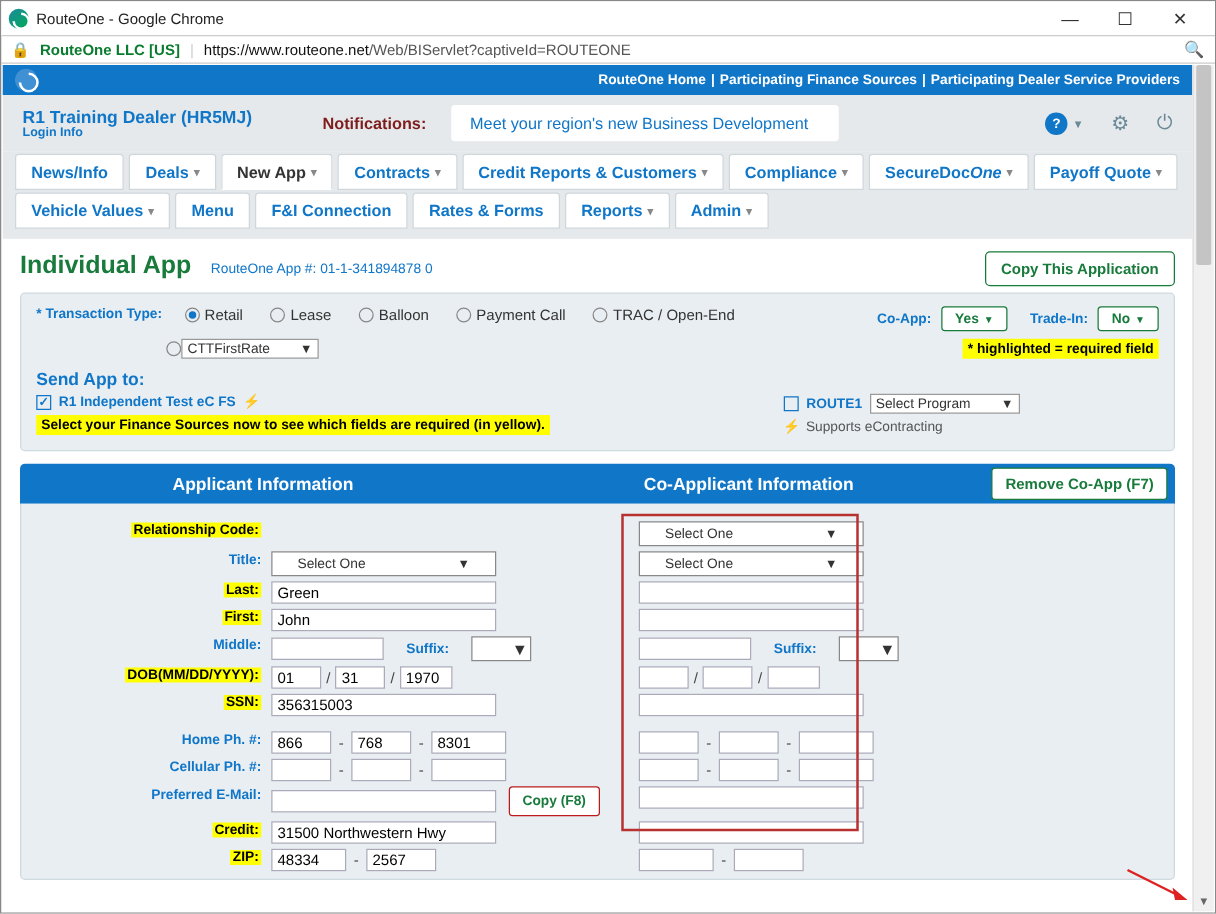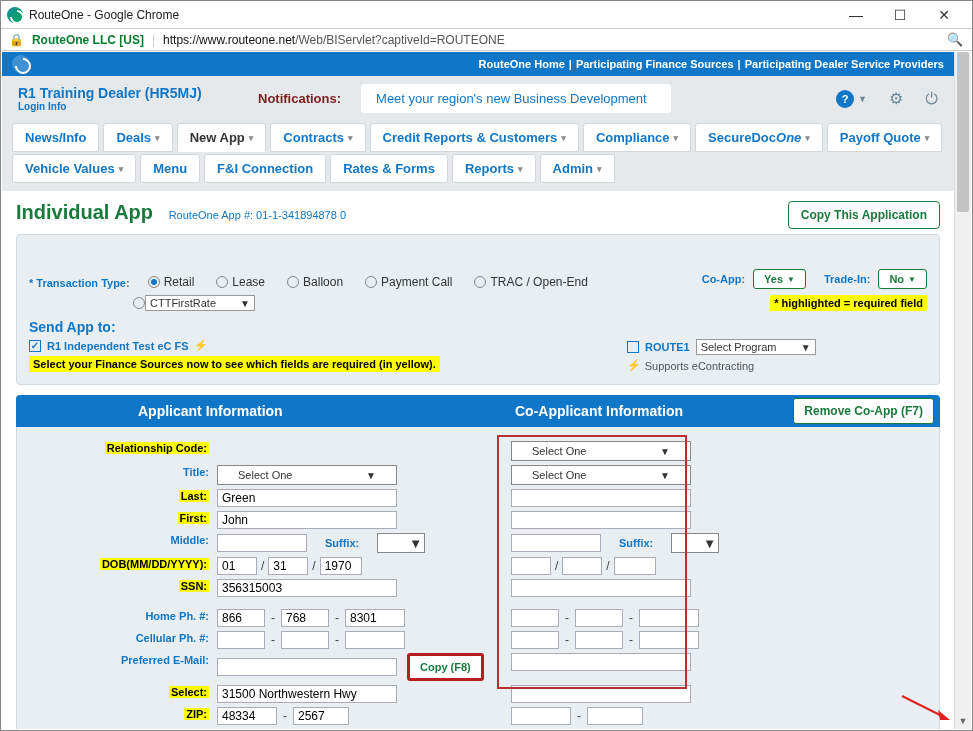--- a/index.html
+++ b/index.html
@@ -42,7 +42,7 @@
   .app-num{color:#1076c8; font-size:11px; margin-left:12px;}
   .copy-btn{float:right; border:1px solid #187a3b; color:#187a3b; background:#fff; border-radius:4px; padding:6px 12px; font-weight:700; font-size:12px; cursor:pointer;}
   .panel{clear:both; background:#e9eef2; border:1px solid #cfd9e0; border-radius:4px; margin-top:10px; padding:10px 12px; font-size:12px;}
-  .trans-row{display:flex; align-items:flex-end; gap:18px; flex-wrap:wrap;margin-top:24px;}
+  .trans-row{display:flex; align-items:flex-start; gap:18px; flex-wrap:wrap;}
   .trans-label{color:#1076c8; font-weight:700; font-size:11px;}
   .radio-opt{display:flex; align-items:center; gap:4px; color:#333; font-size:12px;}
   .radio{width:12px;height:12px;border:1px solid #888;border-radius:50%;display:inline-flex;align-items:center;justify-content:center;}

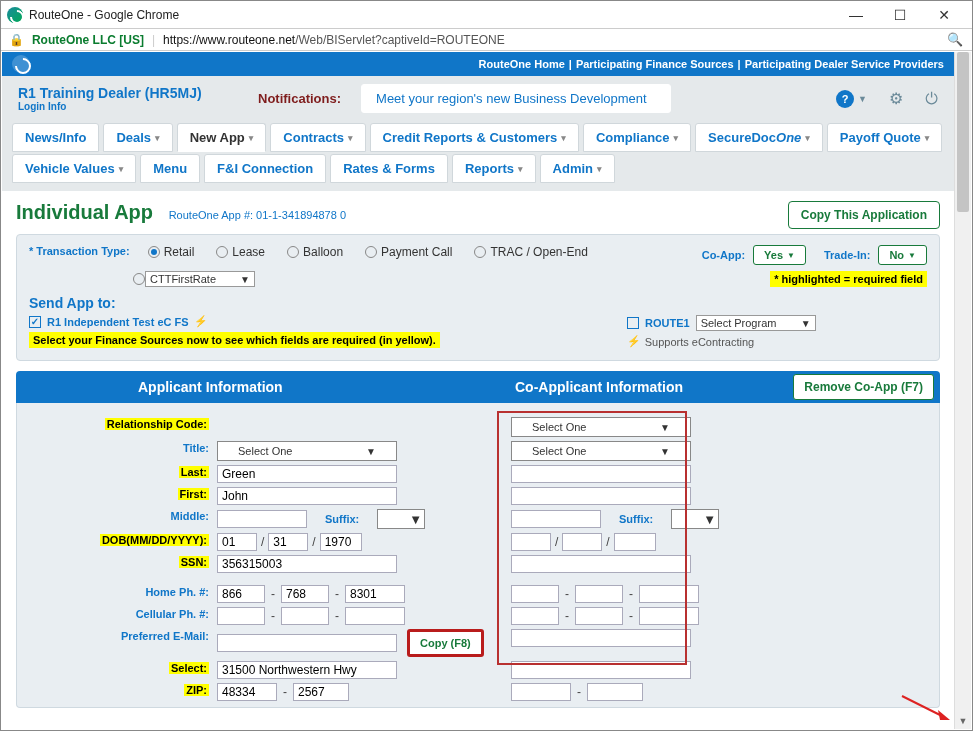--- a/index.html
+++ b/index.html
@@ -87,7 +87,7 @@
   .thumb{position:absolute; top:0; left:2px; right:2px; height:160px; background:#c4c4c4; border-radius:2px;}
   .sb-arrow{position:absolute; left:0; right:0; height:16px; display:flex; align-items:center; justify-content:center; font-size:9px; color:#666;}
   .sb-up{top:0;} .sb-down{bottom:0;}
-  .copy-f8{border:3px solid #b91c1c;color:#187a3b;background:#fff;border-radius:3px;padding:5px 10px;font-weight:700;font-size:11px;cursor:pointer; position:relative;}
+  .copy-f8{border:1px solid #b91c1c;color:#187a3b;background:#fff;border-radius:3px;padding:5px 10px;font-weight:700;font-size:11px;cursor:pointer; position:relative;}
   .red-arrow{position:absolute; right:22px; bottom:8px; width:50px; height:30px; pointer-events:none;}
   .slash{font-size:12px;color:#444;}
   .dash{font-size:12px;color:#444; padding:0 2px;}

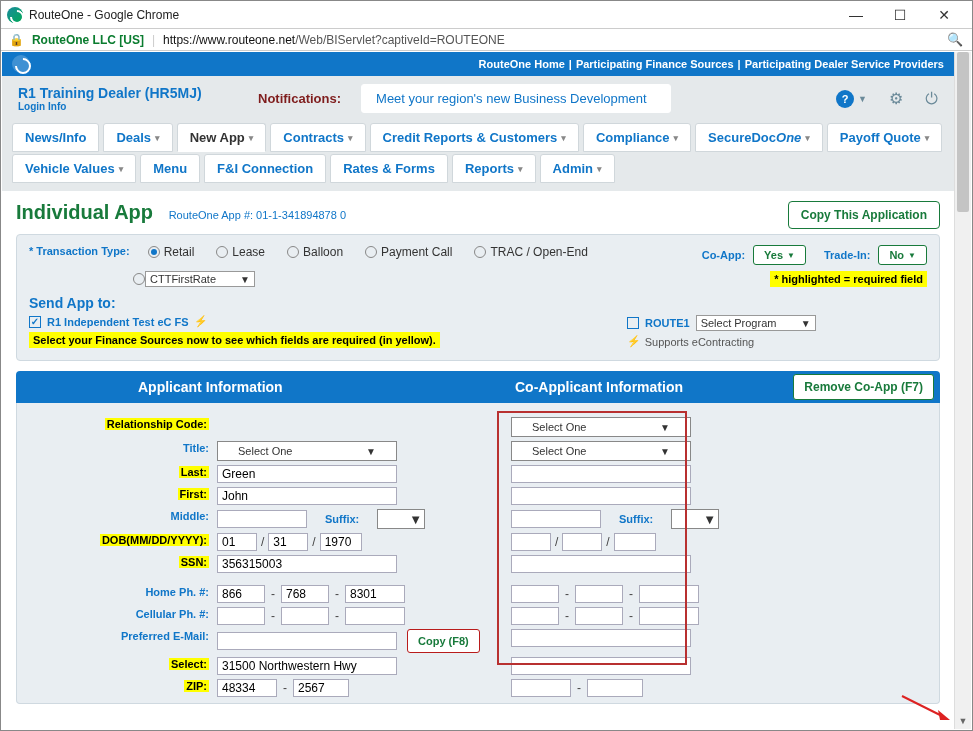--- a/index.html
+++ b/index.html
@@ -402,7 +402,7 @@
           </div>
           <div class="cell co-col"><input class="inp" style=""></div>
 
-          <div class="lbl"><span class="req">Select:</span></div>
+          <div class="lbl"><span class="req">Credit:</span></div>
           <div class="cell"><input class="inp" value="31500 Northwestern Hwy" style=""></div>
           <div class="cell co-col"><input class="inp" style=""></div>
 

